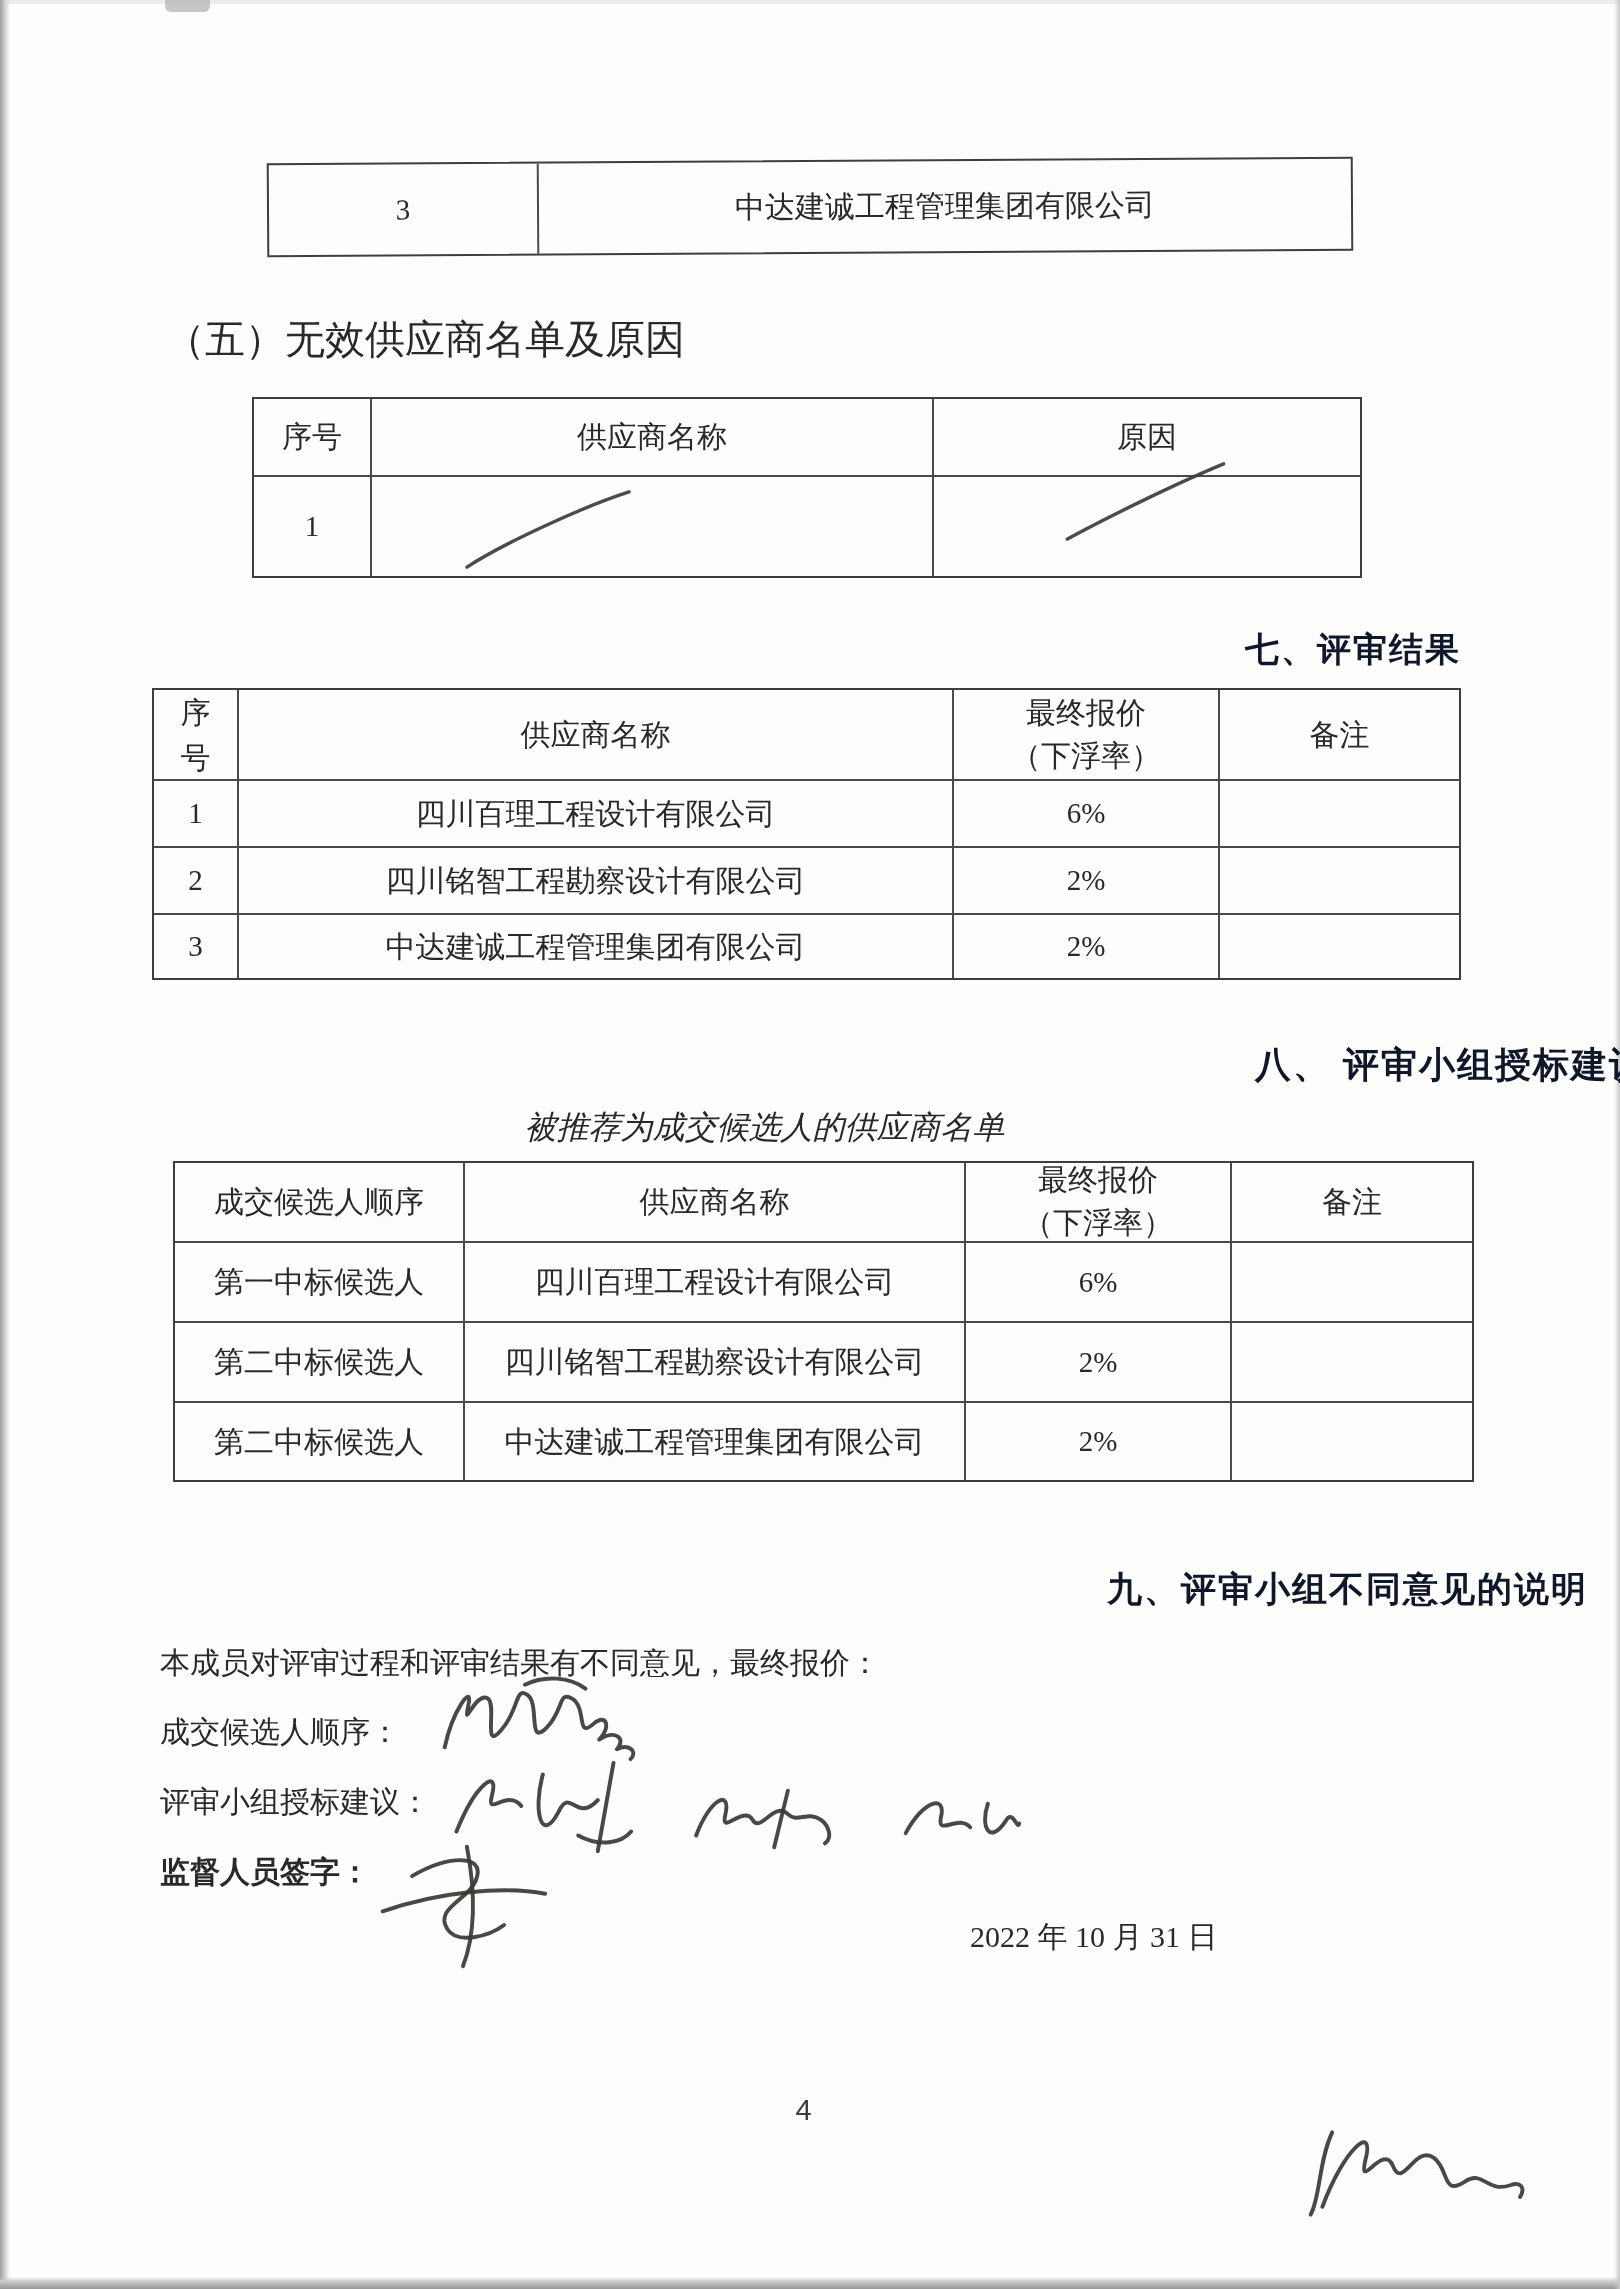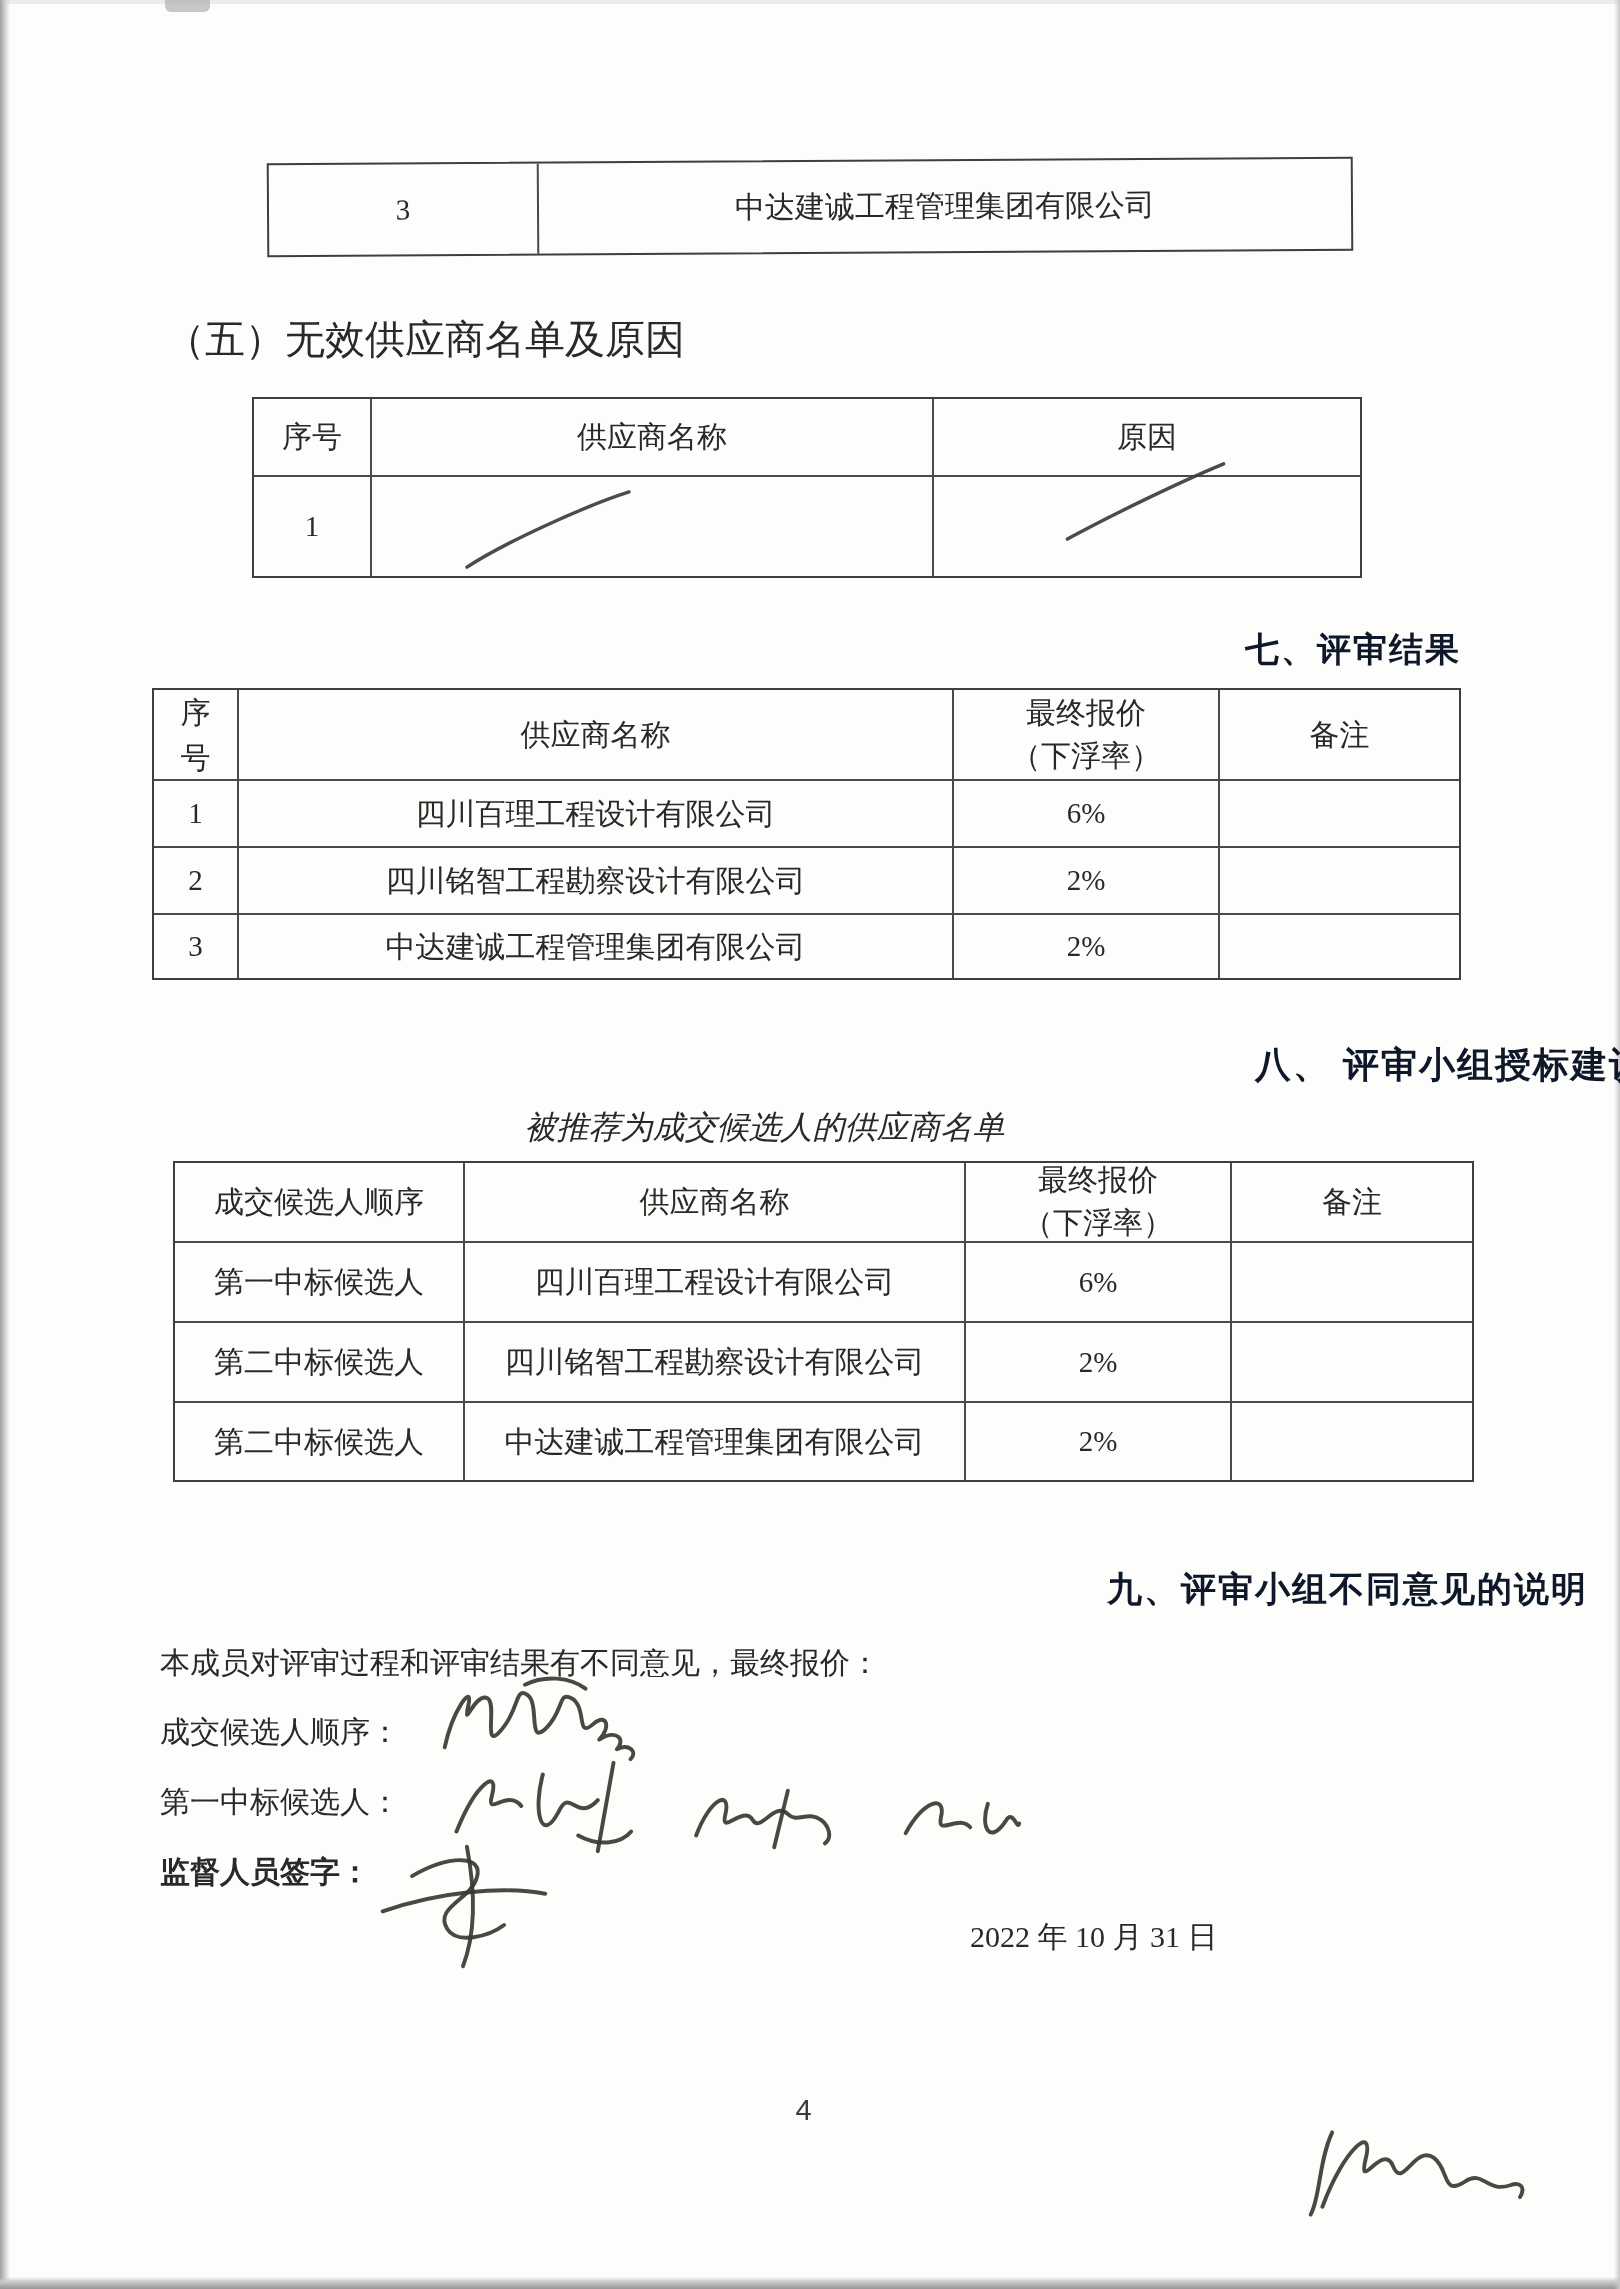--- a/index.html
+++ b/index.html
@@ -133,7 +133,7 @@
   <div class="abs serif-line" style="left:160px;top:1643px;font-size:30px;">本成员对评审过程和评审结果有不同意见，最终报价：</div>
 
   <div class="abs serif-line" style="left:160px;top:1712px;font-size:30px;">成交候选人顺序：</div>
-  <div class="abs serif-line" style="left:160px;top:1782px;font-size:30px;">第一中标候选人：</div>
+  <div class="abs serif-line" style="left:160px;top:1782px;font-size:30px;">评审小组授标建议：</div>
   <div class="abs serif-line" style="left:160px;top:1852px;font-size:30px;font-weight:bold;">监督人员签字：</div>
 
   <svg class="sig" style="left:431px;top:1669px;" width="225" height="98" viewBox="0 0 230 100">

